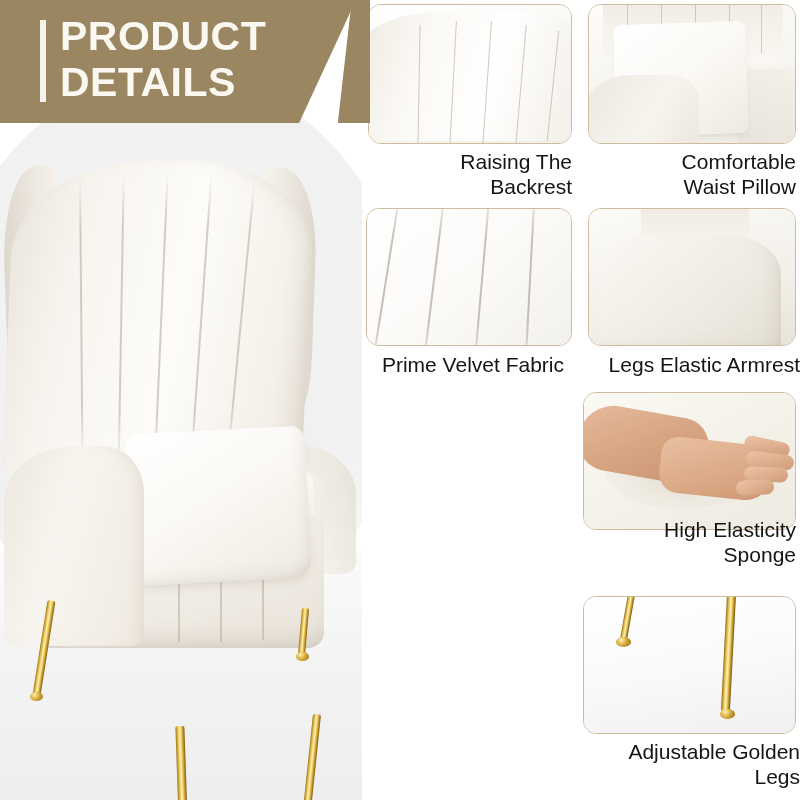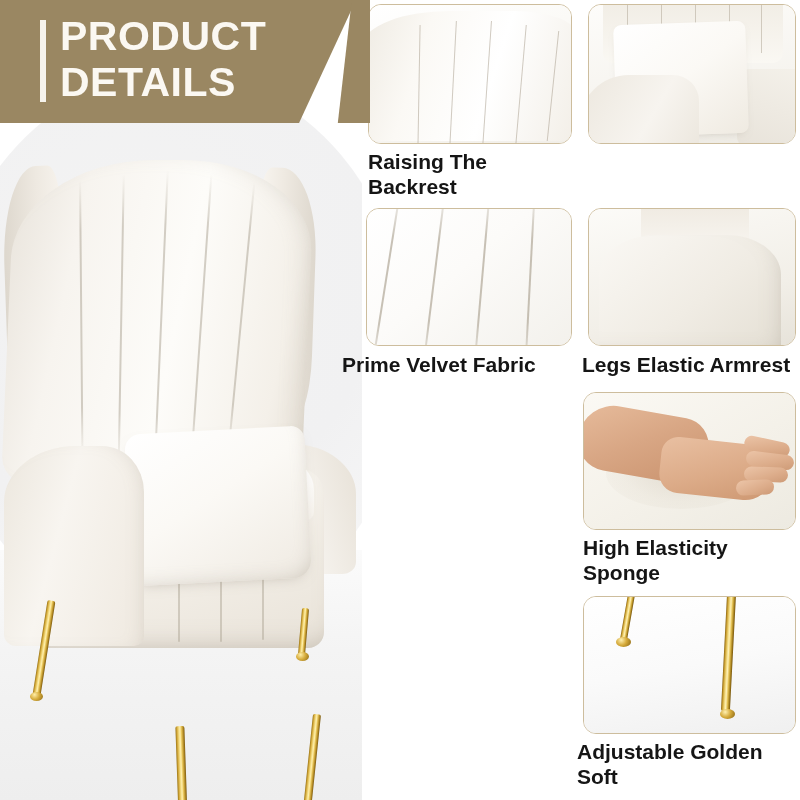--- a/index.html
+++ b/index.html
@@ -193,9 +193,9 @@
   }
   .caption {
     position: absolute;
-    text-align: left;
+    text-align: right;
     color: #151515;
-    font-weight: 700;
+    font-weight: 400;
     font-size: 21px;
     line-height: 25px;
     white-space: pre-line;

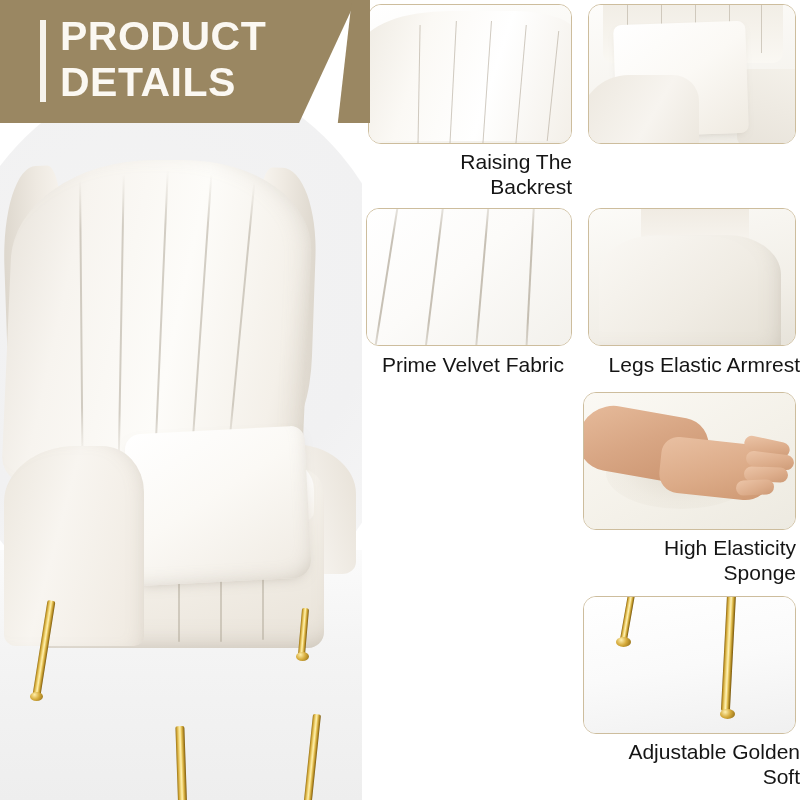--- a/index.html
+++ b/index.html
@@ -317,6 +317,8 @@
       <div class="t2-arm"></div>
     </div>
   </div>
+  <div class="caption" style="left:588px; top:149px; width:208px;">Comfortable
+Waist Pillow</div>
 
   <div class="card" style="left:366px; top:208px; width:206px; height:138px;">
     <div class="tb">

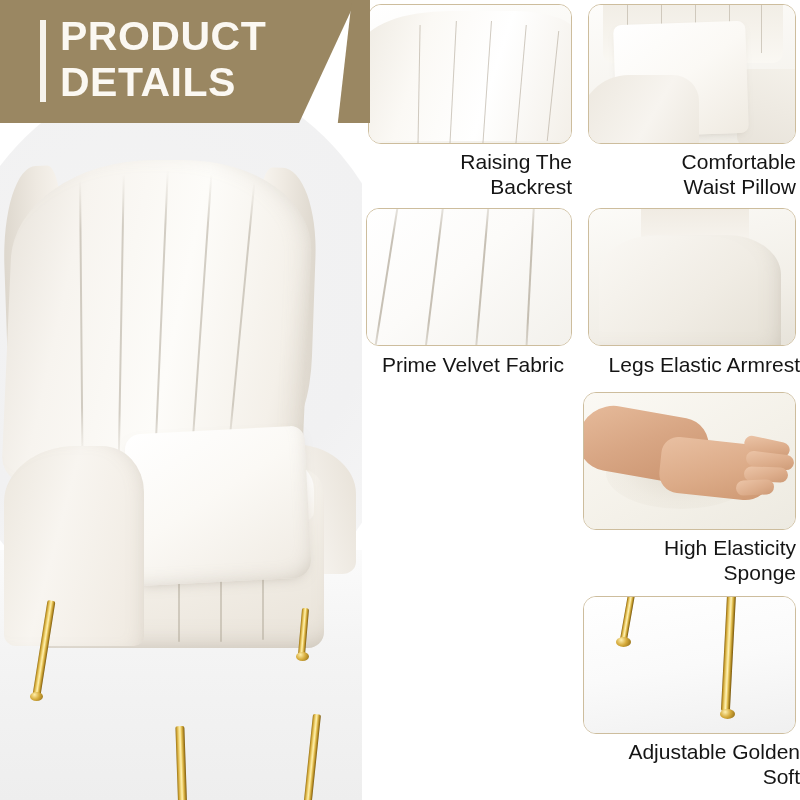--- a/index.html
+++ b/index.html
@@ -352,7 +352,7 @@
       <div class="t5-finger" style="left:152px; top:87px; width:38px; transform:rotate(-3deg);"></div>
     </div>
   </div>
-  <div class="caption" style="left:583px; top:535px; width:213px;">High Elasticity
+  <div class="caption" style="left:583px; top:517px; width:213px;">High Elasticity
 Sponge</div>
 
   <div class="card" style="left:583px; top:596px; width:213px; height:138px;">

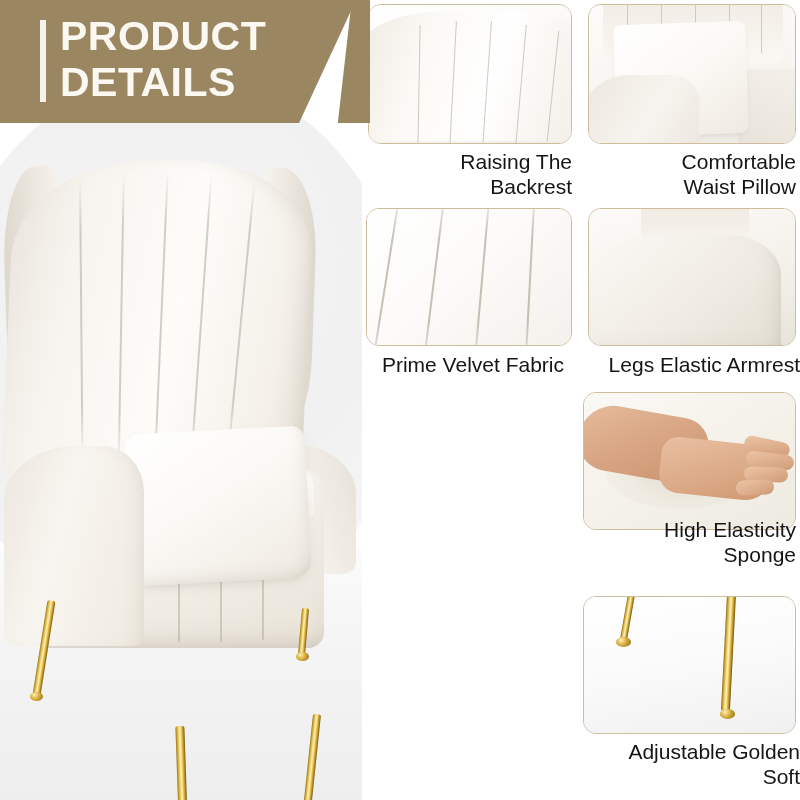--- a/index.html
+++ b/index.html
@@ -365,7 +365,7 @@
     </div>
   </div>
   <div class="caption" style="left:577px; top:739px; width:223px;">Adjustable Golden
-Soft</div>
+Legs</div>
 
 </div>
 

